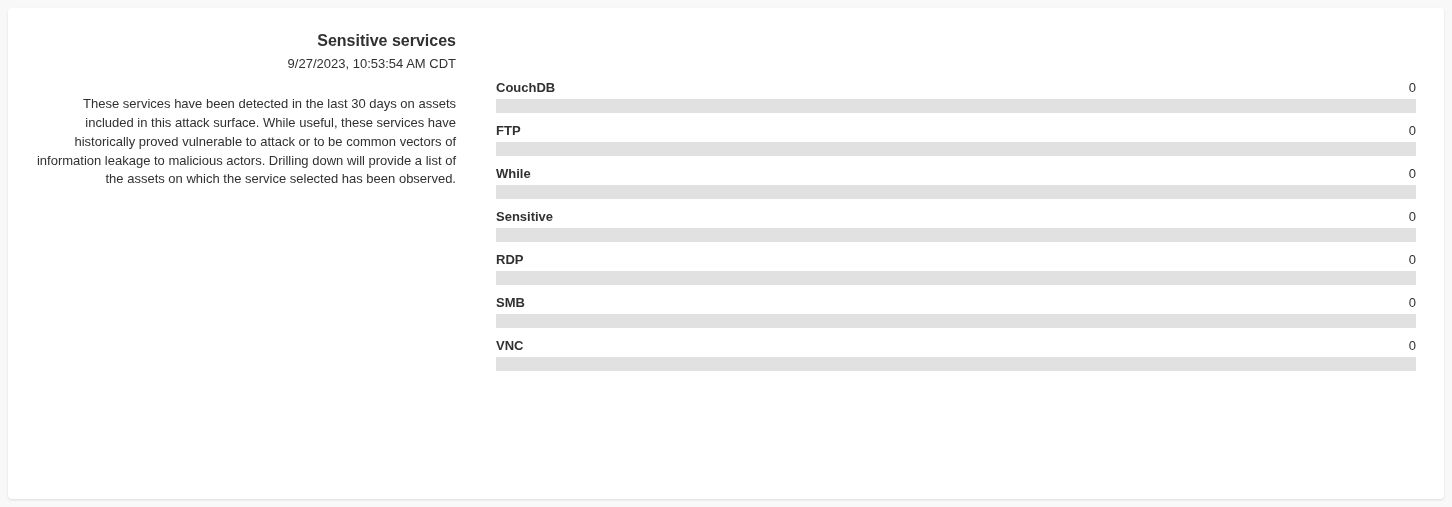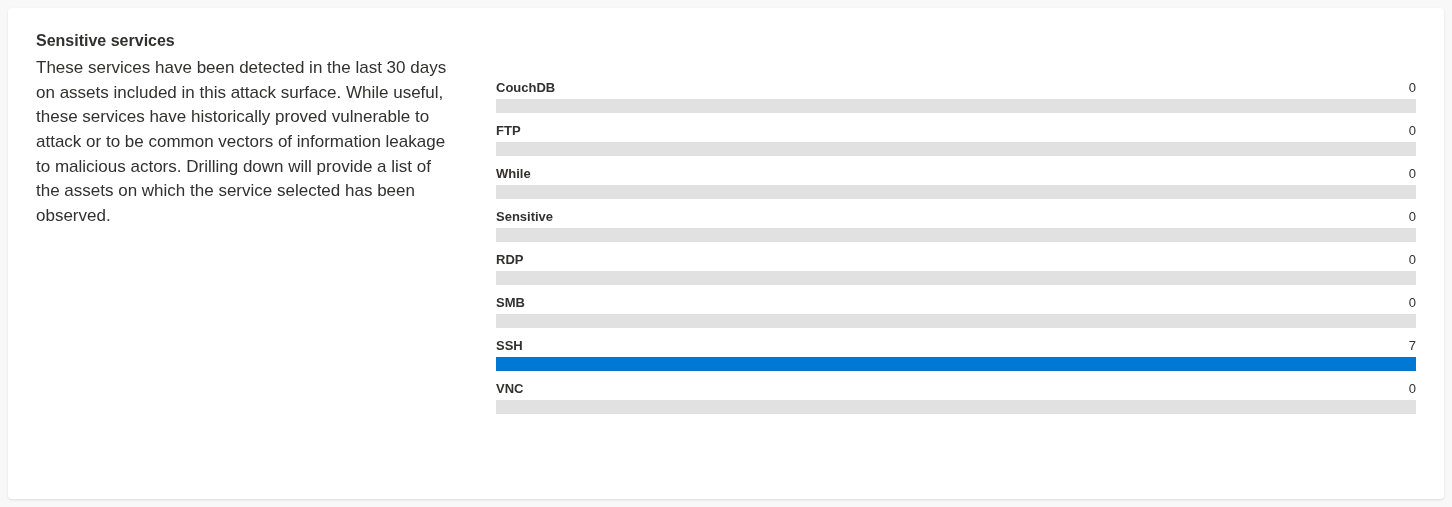--- a/index.html
+++ b/index.html
@@ -28,6 +28,7 @@
     .left-col {
       width: 420px;
       flex-shrink: 0;
+      text-align: right;
     }
     .title {
       font-size: 16px;

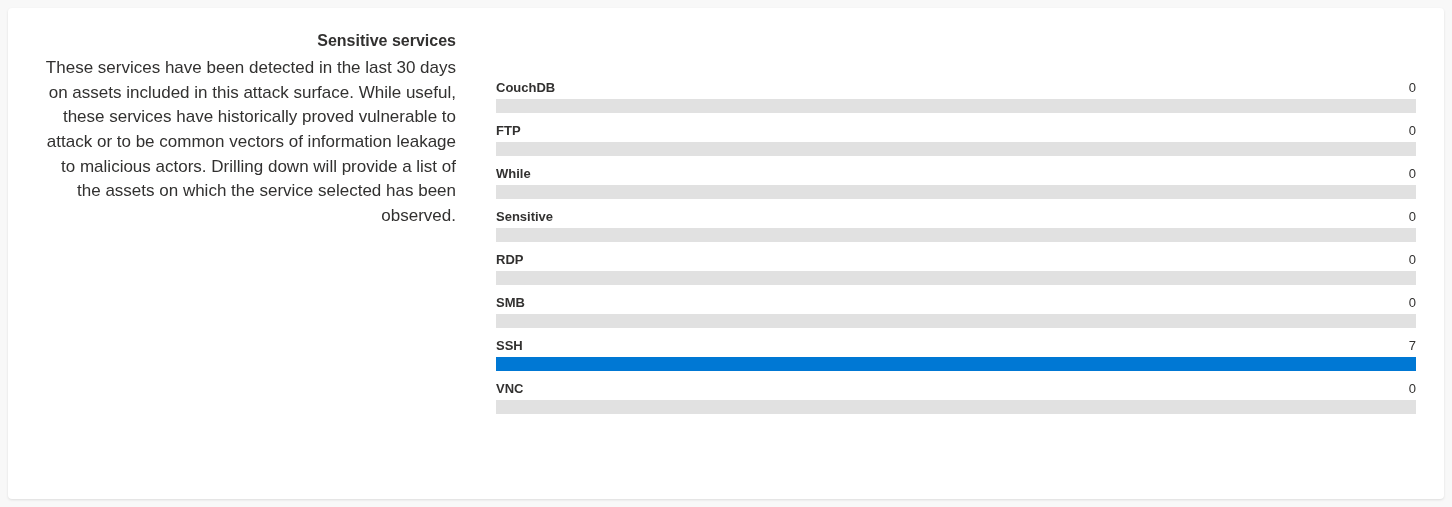--- a/index.html
+++ b/index.html
@@ -87,6 +87,7 @@
   <div class="content">
     <div class="left-col">
       <h2 class="title">Sensitive services</h2>
+      <div class="timestamp">9/27/2023, 10:53:54 AM CDT</div>
       <p class="description">These services have been detected in the last 30 days on assets included in this attack surface. While useful, these services have historically proved vulnerable to attack or to be common vectors of information leakage to malicious actors. Drilling down will provide a list of the assets on which the service selected has been observed.</p>
     </div>
     <div class="right-col" id="chart-area">

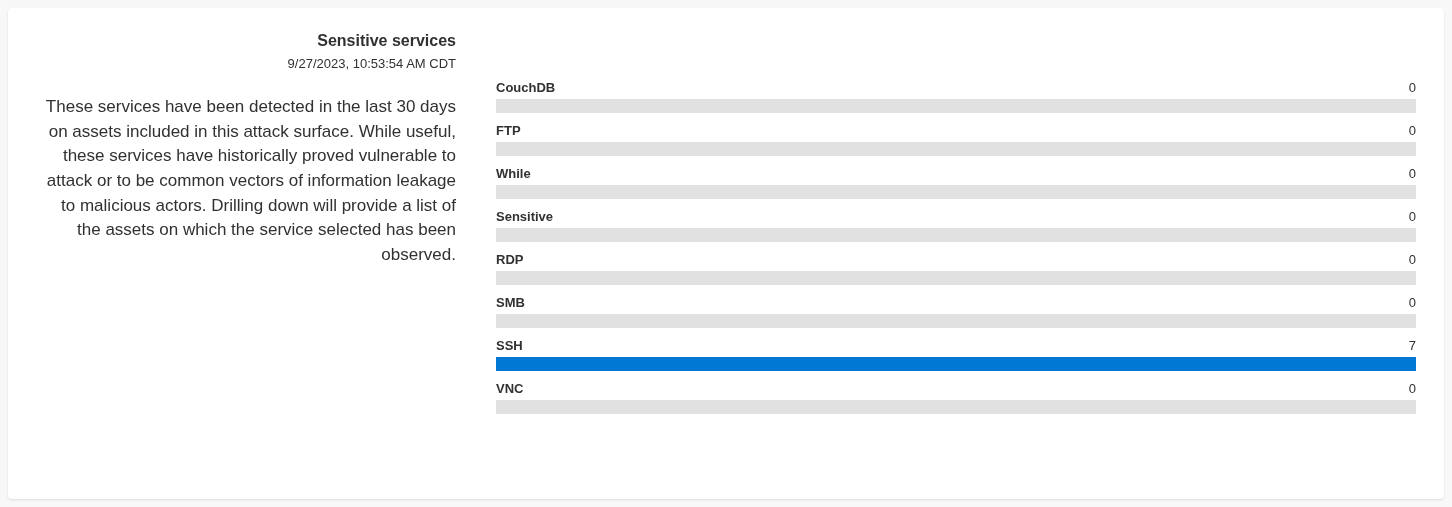--- a/index.html
+++ b/index.html
@@ -42,7 +42,7 @@
       margin-bottom: 24px;
     }
     .description {
-      font-size: 17px;
+      font-size: 13px;
       color: #323130;
       line-height: 1.45;
     }

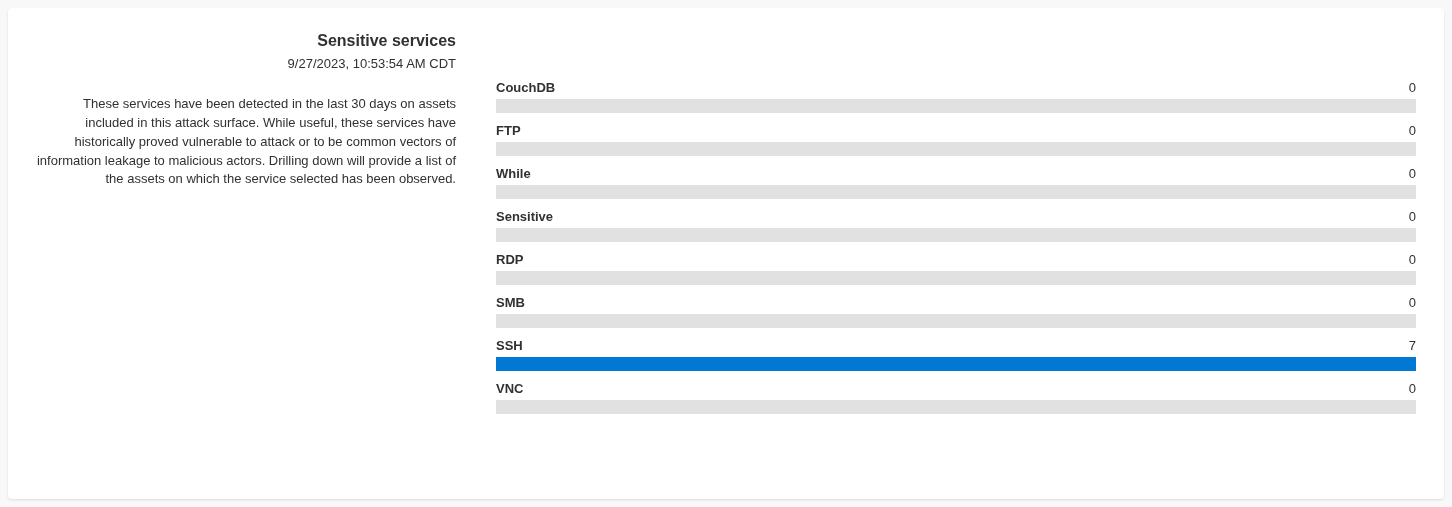--- a/index.html
+++ b/index.html
@@ -148,15 +148,6 @@
         </div>
         <div class="service-row">
           <div class="service-header">
-            <span class="service-name">SSH</span>
-            <span class="service-count">7</span>
-          </div>
-          <div class="bar-track" style="background: rgb(225, 225, 225);">
-            <div class="bar-fill" style="width: 100%; background: rgb(0, 120, 212);"></div>
-          </div>
-        </div>
-        <div class="service-row">
-          <div class="service-header">
             <span class="service-name">VNC</span>
             <span class="service-count">0</span>
           </div>

